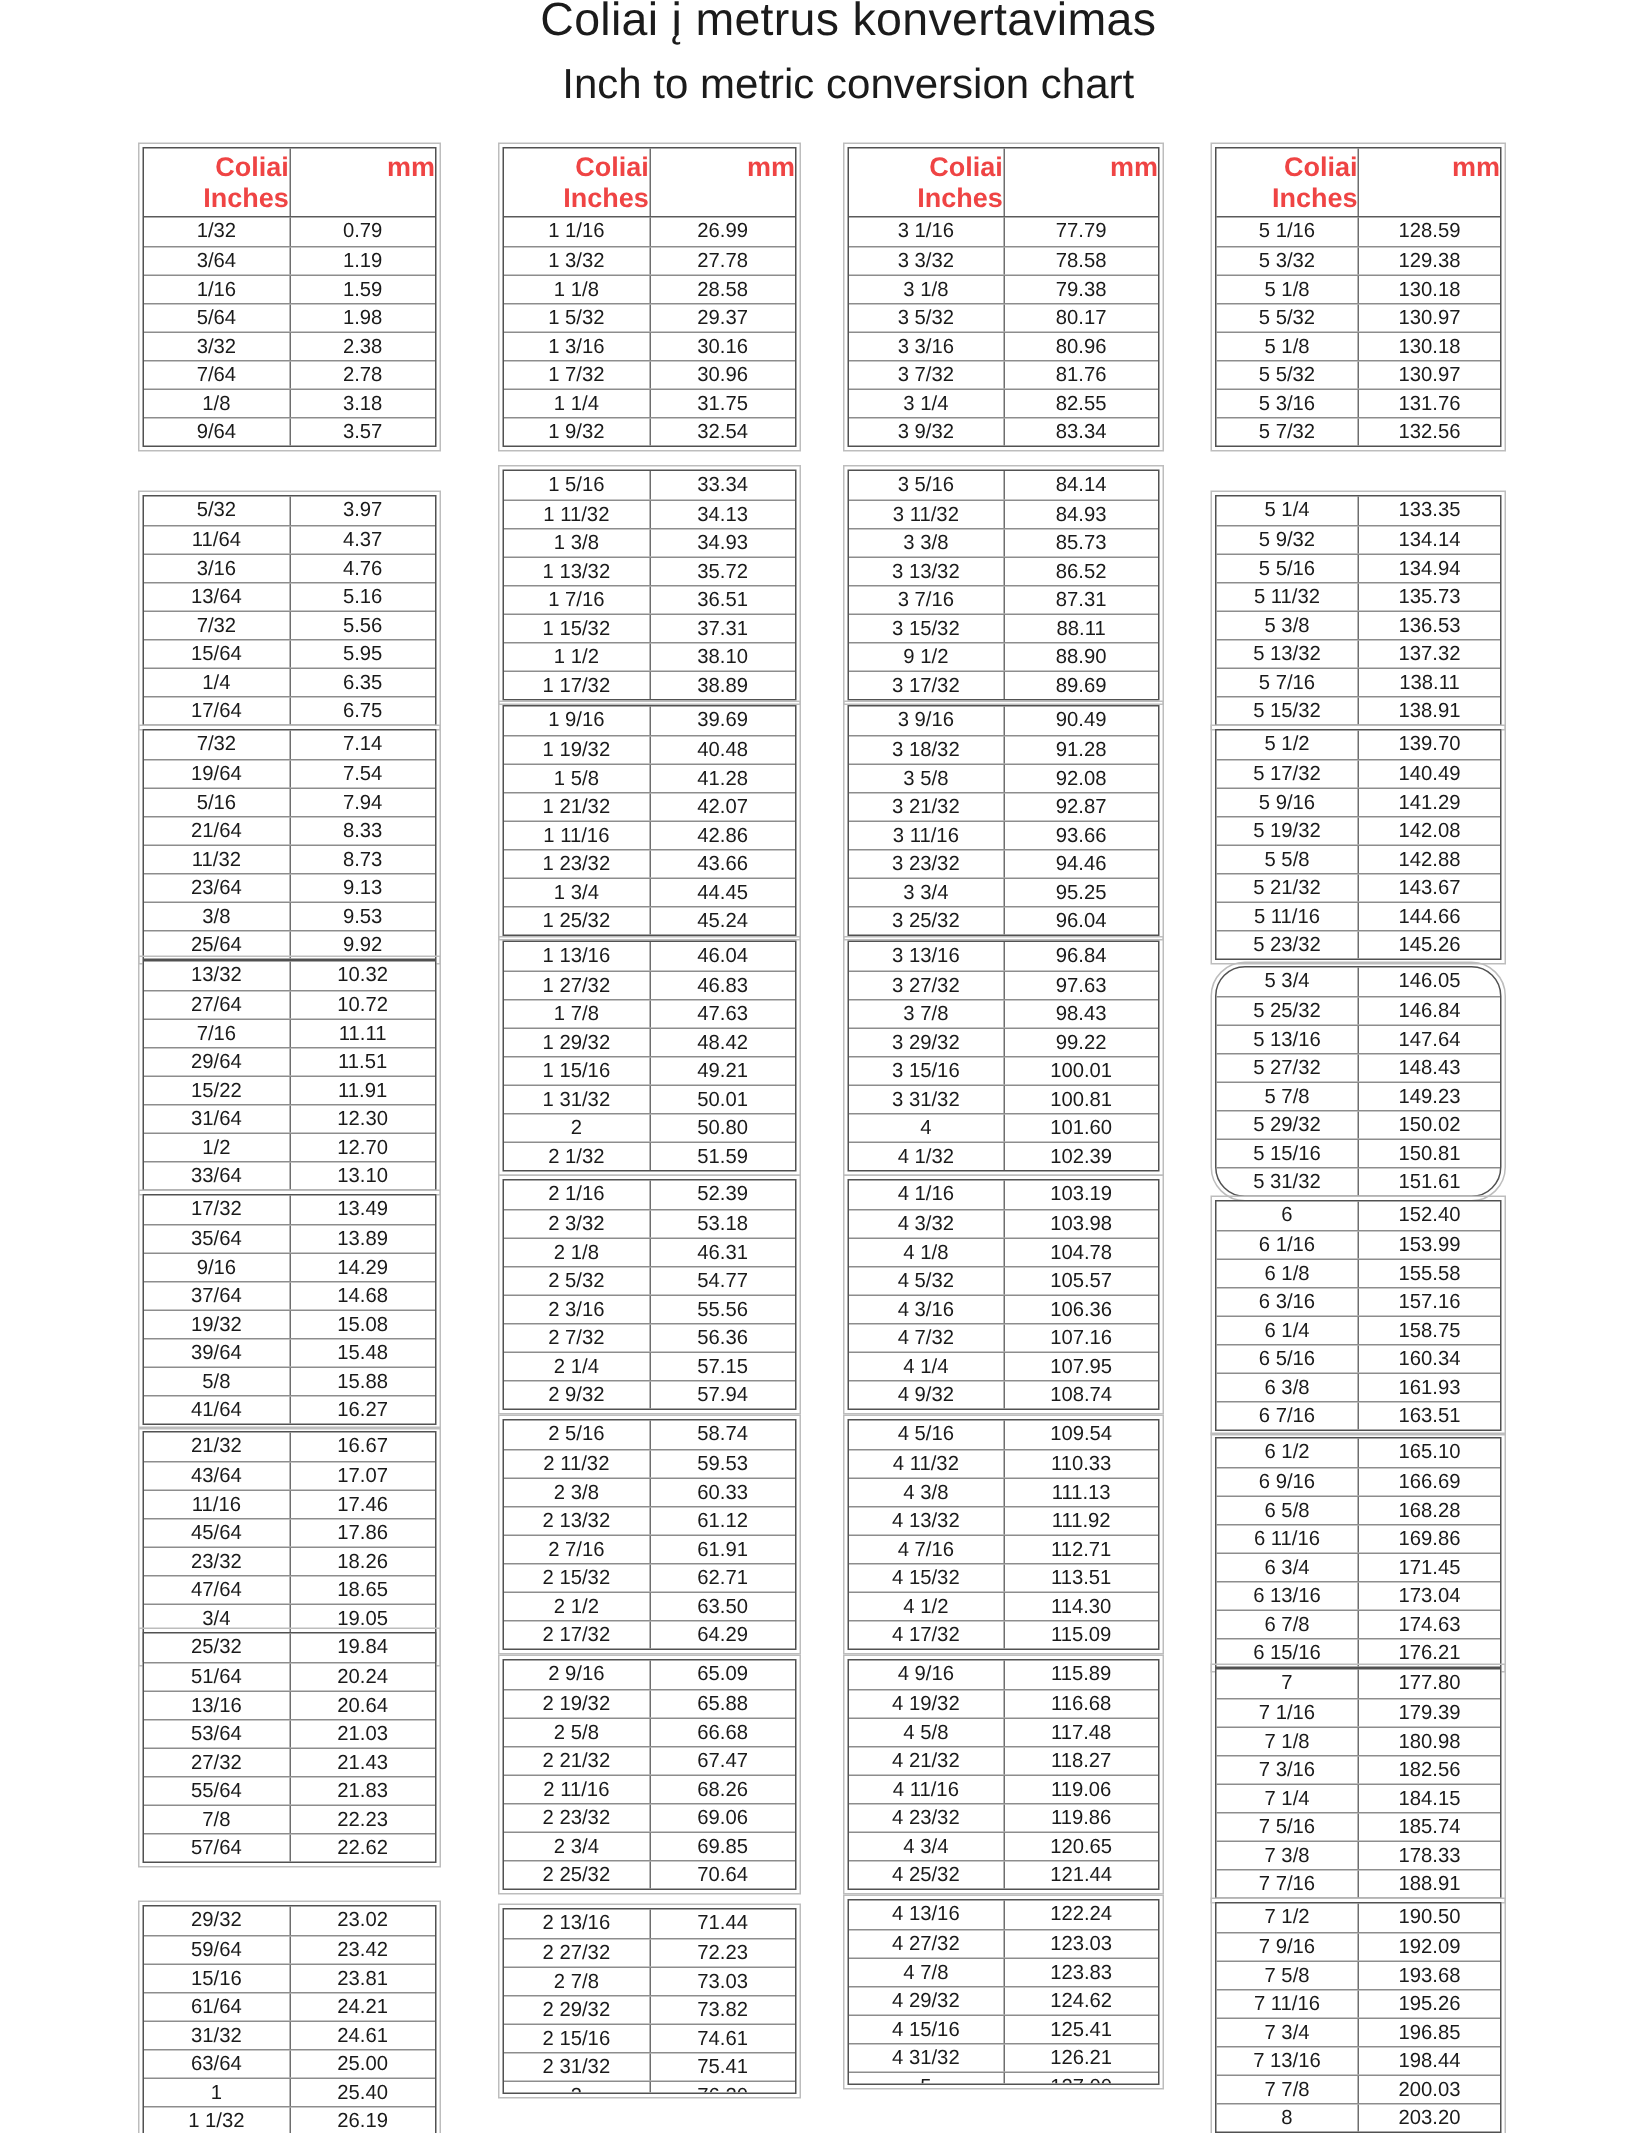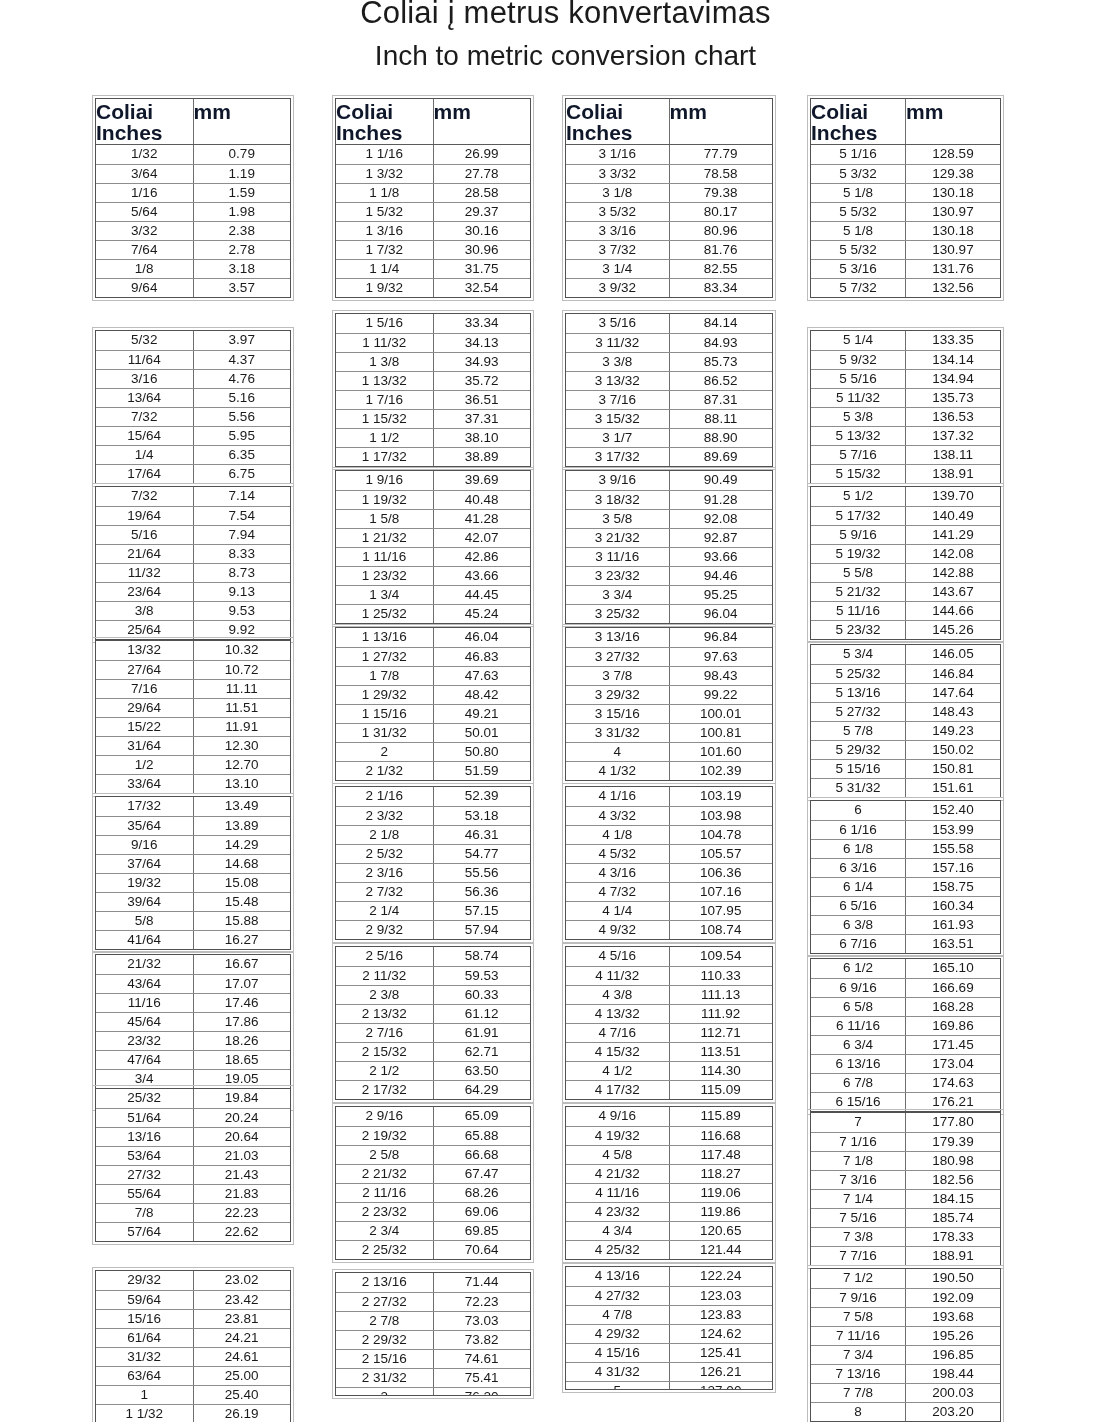--- a/index.html
+++ b/index.html
@@ -23,8 +23,8 @@
     box-sizing:border-box;
   }
   .thead{display:flex;height:46px;box-sizing:border-box;border-bottom:1px solid #5a5a5a;}
-  .th{flex:1;text-align:left;font-weight:bold;font-size:21px;line-height:21px;
-      padding-top:2px;box-sizing:border-box;color:#0f172a;}
+  .th{flex:1;text-align:right;font-weight:bold;font-size:18px;line-height:21px;
+      padding-top:2px;box-sizing:border-box;color:#ef4444;}
   .th.inches{border-right:1px solid #6e6e6e;}
   .rows{display:block;}
   .row{display:flex;height:19px;box-sizing:border-box;}

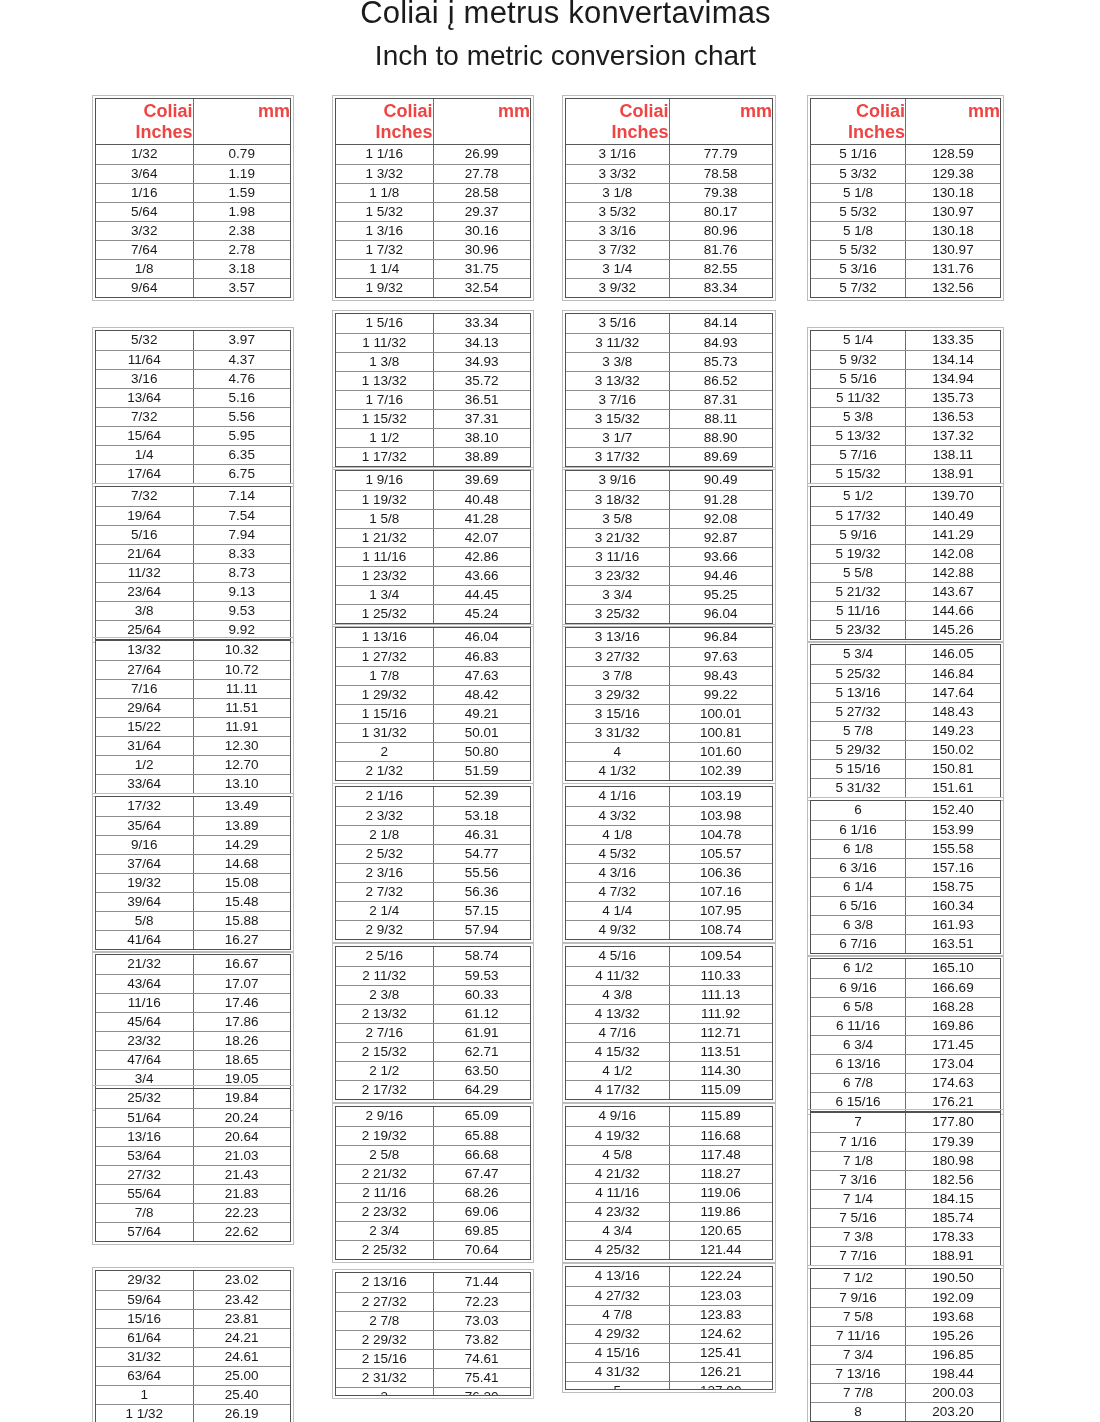--- a/index.html
+++ b/index.html
@@ -703,7 +703,7 @@
               <div class="cell mm">88.11</div>
             </div>
             <div class="row">
-              <div class="cell inches">3 1/7</div>
+              <div class="cell inches">9 1/2</div>
               <div class="cell mm">88.90</div>
             </div>
             <div class="row">

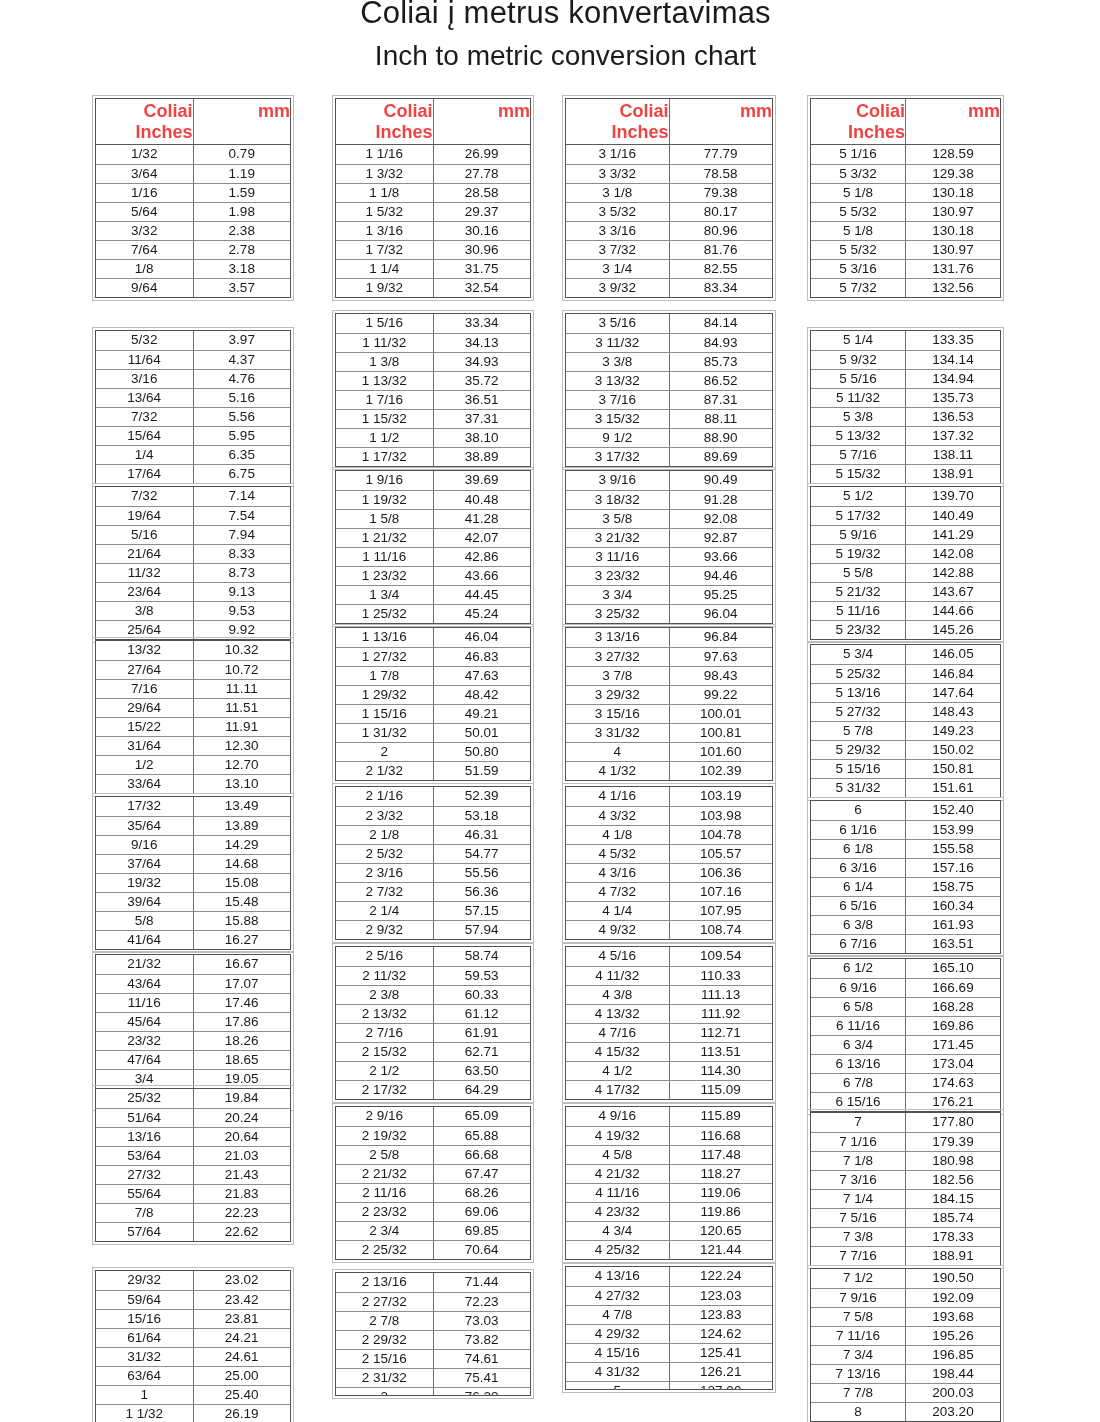--- a/index.html
+++ b/index.html
@@ -1041,7 +1041,7 @@
             </div>
           </div>
         </div>
-        <div class="block" style="top: 644px;">
+        <div class="block" style="top: 644px; border-radius: 20px;">
           <div class="rows">
             <div class="row">
               <div class="cell inches">5 3/4</div>

